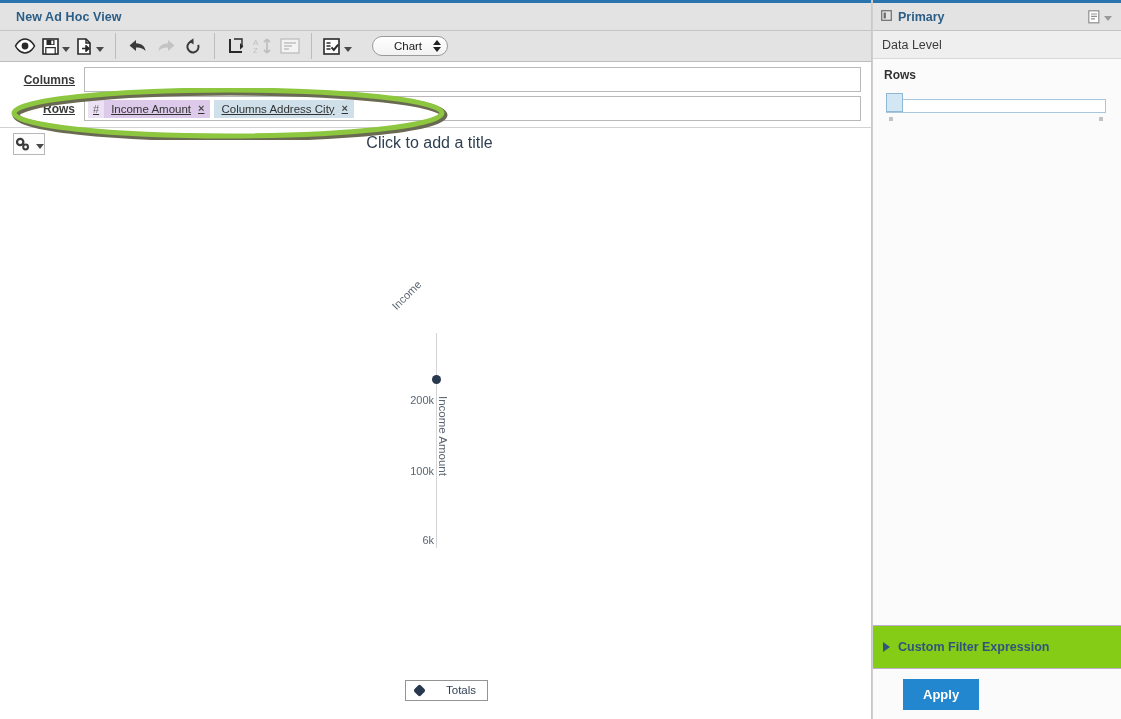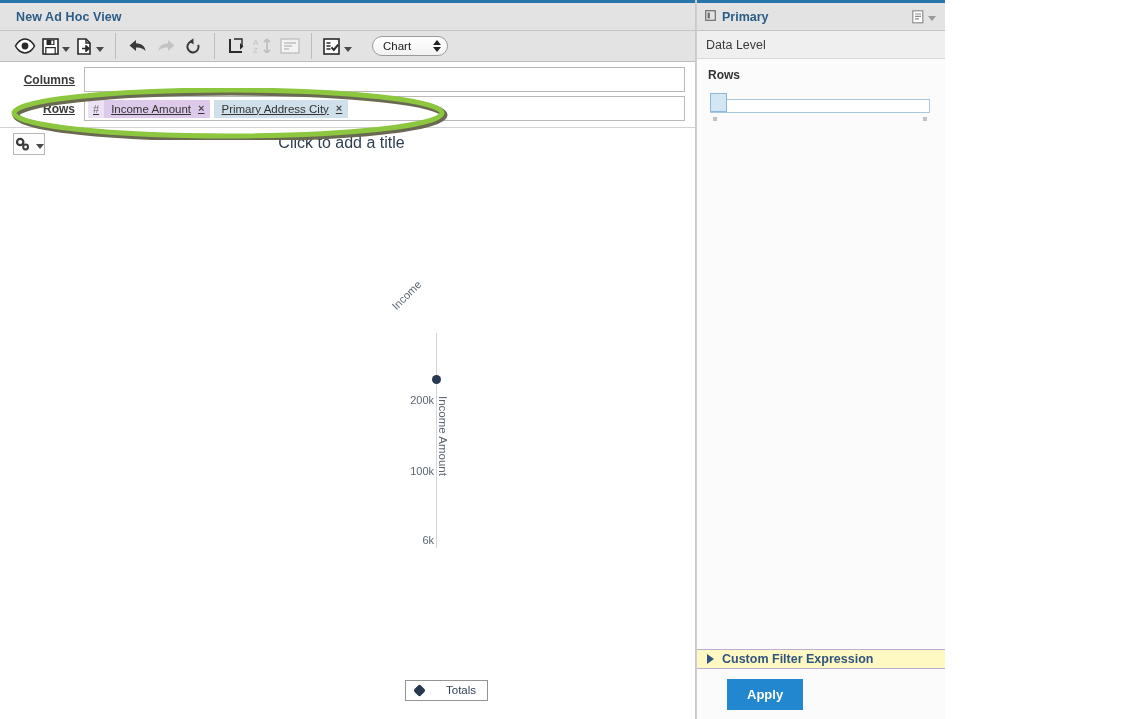--- a/index.html
+++ b/index.html
@@ -22,7 +22,7 @@
   
   .main-panel {
     position: relative;
-    width: 696px;
+    width: 872px;
     height: 719px;
     display: flex;
     flex-direction: column;

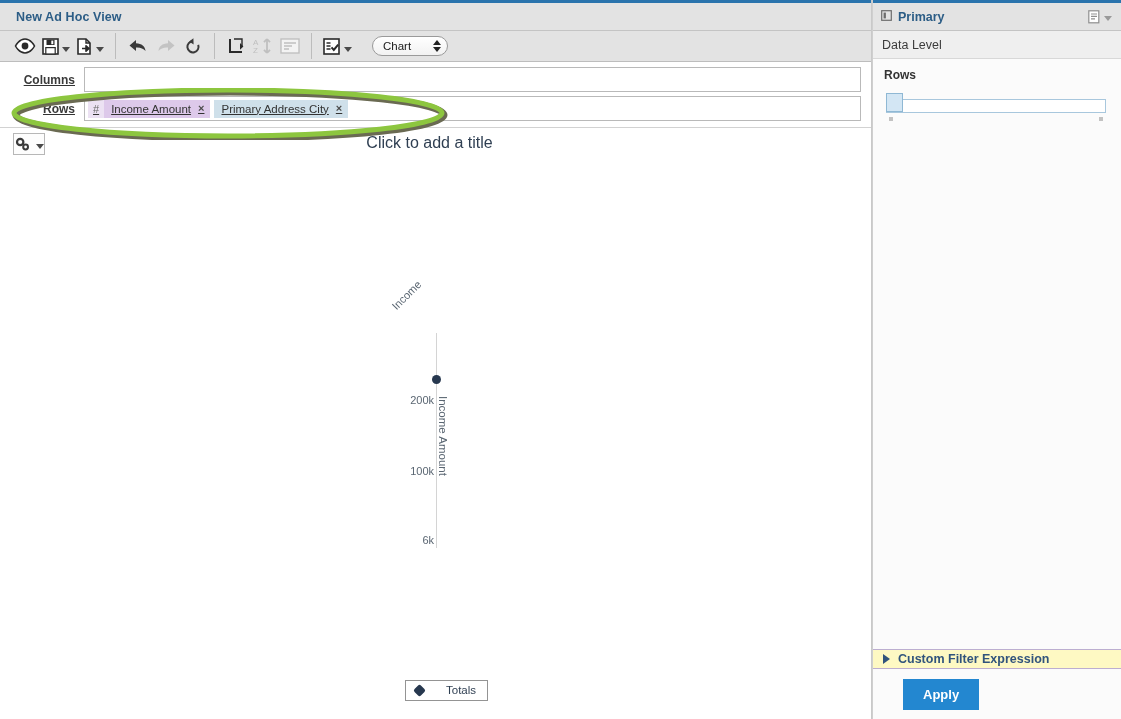--- a/index.html
+++ b/index.html
@@ -104,6 +104,7 @@
     color: #1a1a1a;
     cursor: pointer;
     position: relative;
+    text-align: center;
   }
   .chart-select .lbl { flex: 1; }
   .chart-select .stepper {

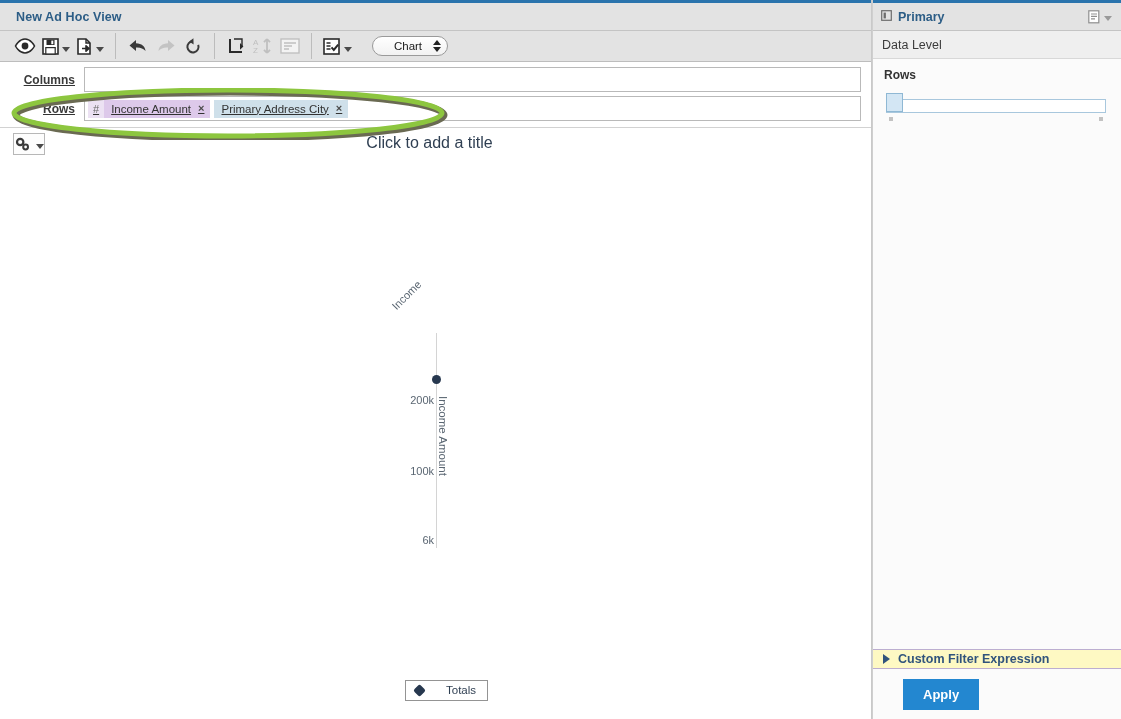--- a/index.html
+++ b/index.html
@@ -555,7 +555,7 @@
           </span>
           <span class="chip dimension">
             <span class="chip-body">
-              <span>Primary Address City</span>
+              <span>Columns Address City</span>
               <span class="chip-x">×</span>
             </span>
           </span>

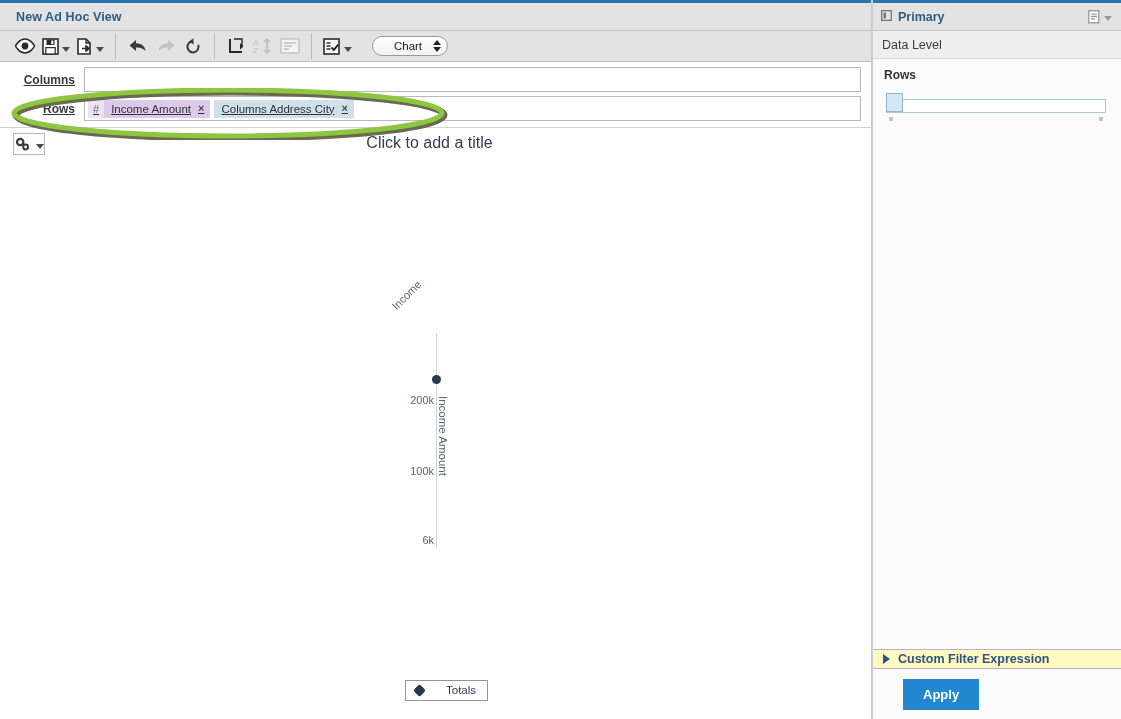--- a/index.html
+++ b/index.html
@@ -389,8 +389,8 @@
   }
   .custom-filter {
     flex: 0 0 auto;
-    height: 20px;
-    background: #fef9c3;
+    height: 44px;
+    background: #84cc16;
     border-top: 1px solid #bcaed0;
     border-bottom: 1px solid #bcaed0;
     display: flex;

